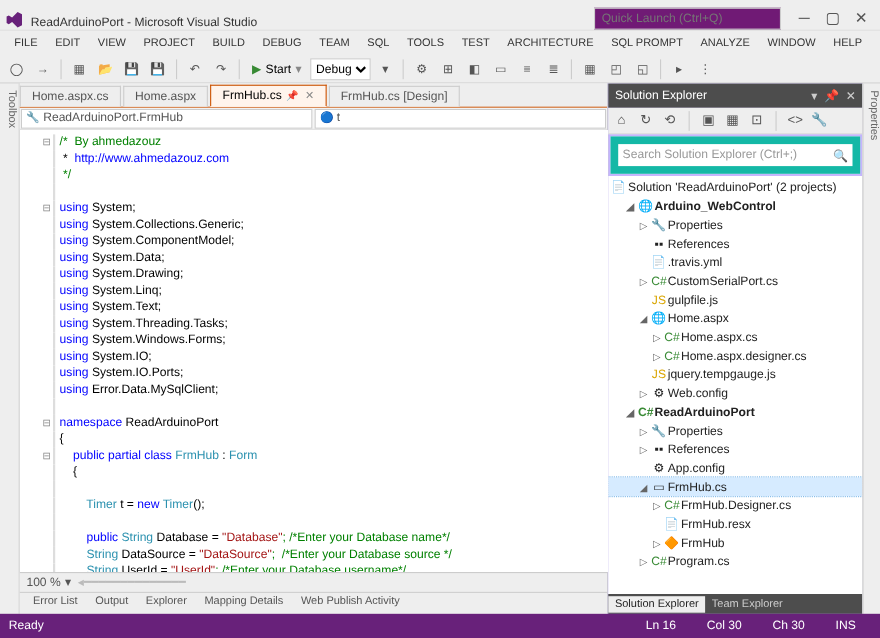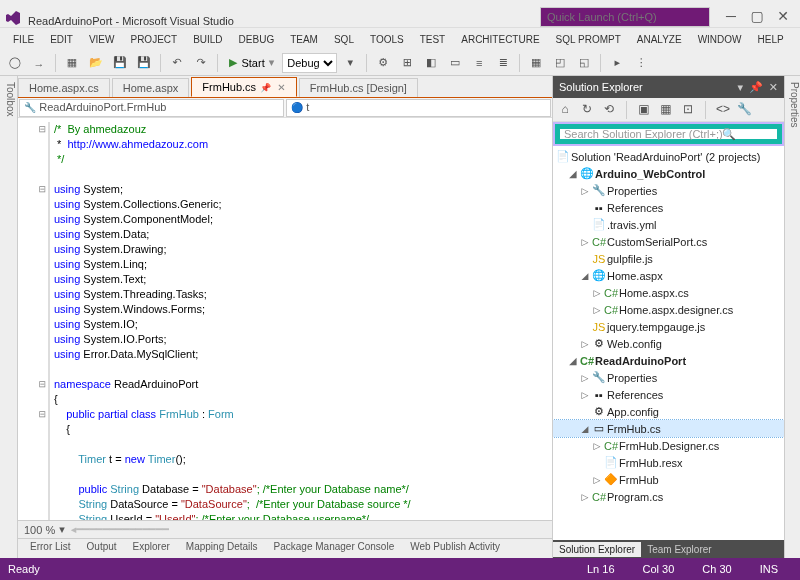--- a/index.html
+++ b/index.html
@@ -48,7 +48,7 @@
 .solexp .panehdr .hicons{display:flex;gap:6px;color:#ccc;font-size:10px}
 .solexp .setoolbar{height:24px;background:#eee;display:flex;align-items:center;padding:0 4px;gap:6px;border-bottom:1px solid #ddd}
 .solexp .setoolbar .ticn{width:16px;height:16px;color:#555;font-size:12px;text-align:center}
-.solexp .search{height:20px;margin:2px;border:5px solid #14b8a6;background:#fff;padding:2px 4px;color:#999;font-size:10px;display:flex;align-items:center;justify-content:flex-start}
+.solexp .search{height:34px;margin:2px;border:7px solid #14b8a6;background:#fff;padding:2px 4px;color:#999;font-size:10px;display:flex;align-items:center;justify-content:space-between}
 .tree{flex:1;overflow:auto;background:#fff;padding:2px 0}
 .tnode{display:flex;align-items:center;height:17px;padding-right:4px;color:#222;font-size:11px;white-space:nowrap}
 .tnode.sel{background:#d6ebff;outline:1px dotted #7ab6e8}

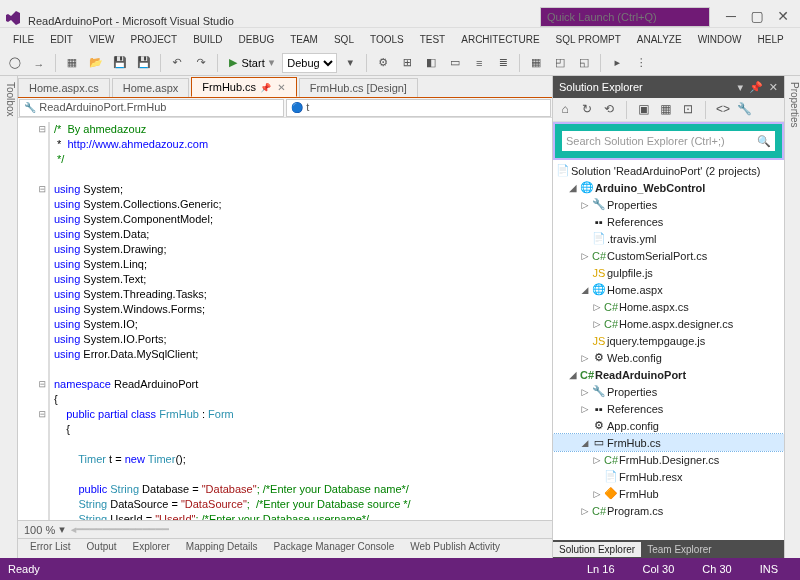--- a/index.html
+++ b/index.html
@@ -185,7 +185,6 @@
    <span class="btab">Output</span>
    <span class="btab">Explorer</span>
    <span class="btab">Mapping Details</span>
-   <span class="btab">Package Manager Console</span>
    <span class="btab">Web Publish Activity</span>
   </div>
  </div>

